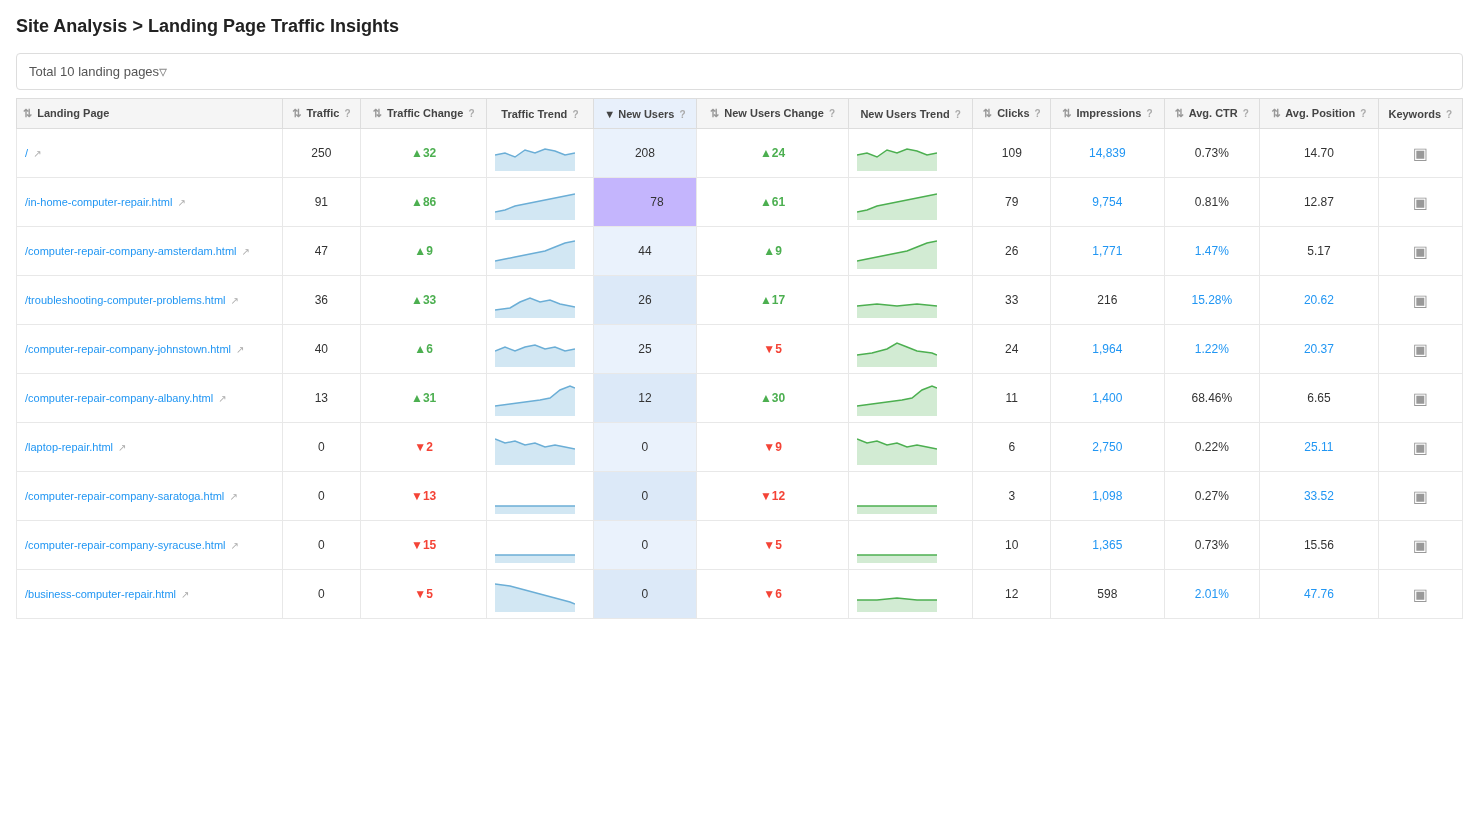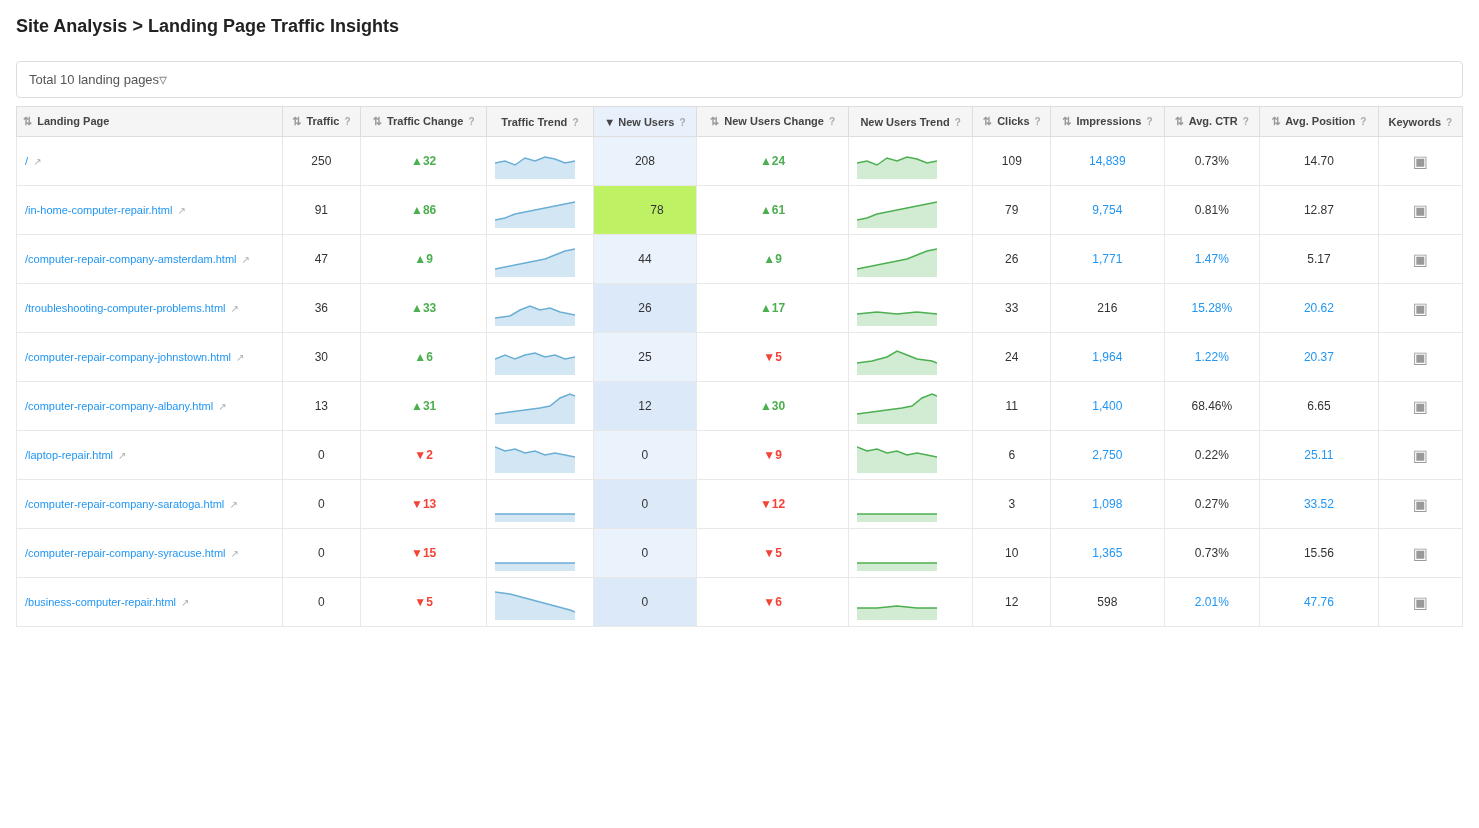--- a/index.html
+++ b/index.html
@@ -5,7 +5,7 @@
     * { box-sizing: border-box; margin: 0; padding: 0; }
     body { font-family: Arial, sans-serif; font-size: 13px; color: #333; background: #fff; padding: 16px; }
     
-    h1 { font-size: 18px; font-weight: bold; margin-bottom: 24px; color: #222; }
+    h1 { font-size: 18px; font-weight: bold; margin-bottom: 16px; color: #222; }
     
     .toolbar { display: flex; align-items: center; padding: 8px 12px; border: 1px solid #ddd; border-radius: 4px; margin-bottom: 8px; background: #fff; }
     .toolbar-label { font-size: 13px; color: #555; }

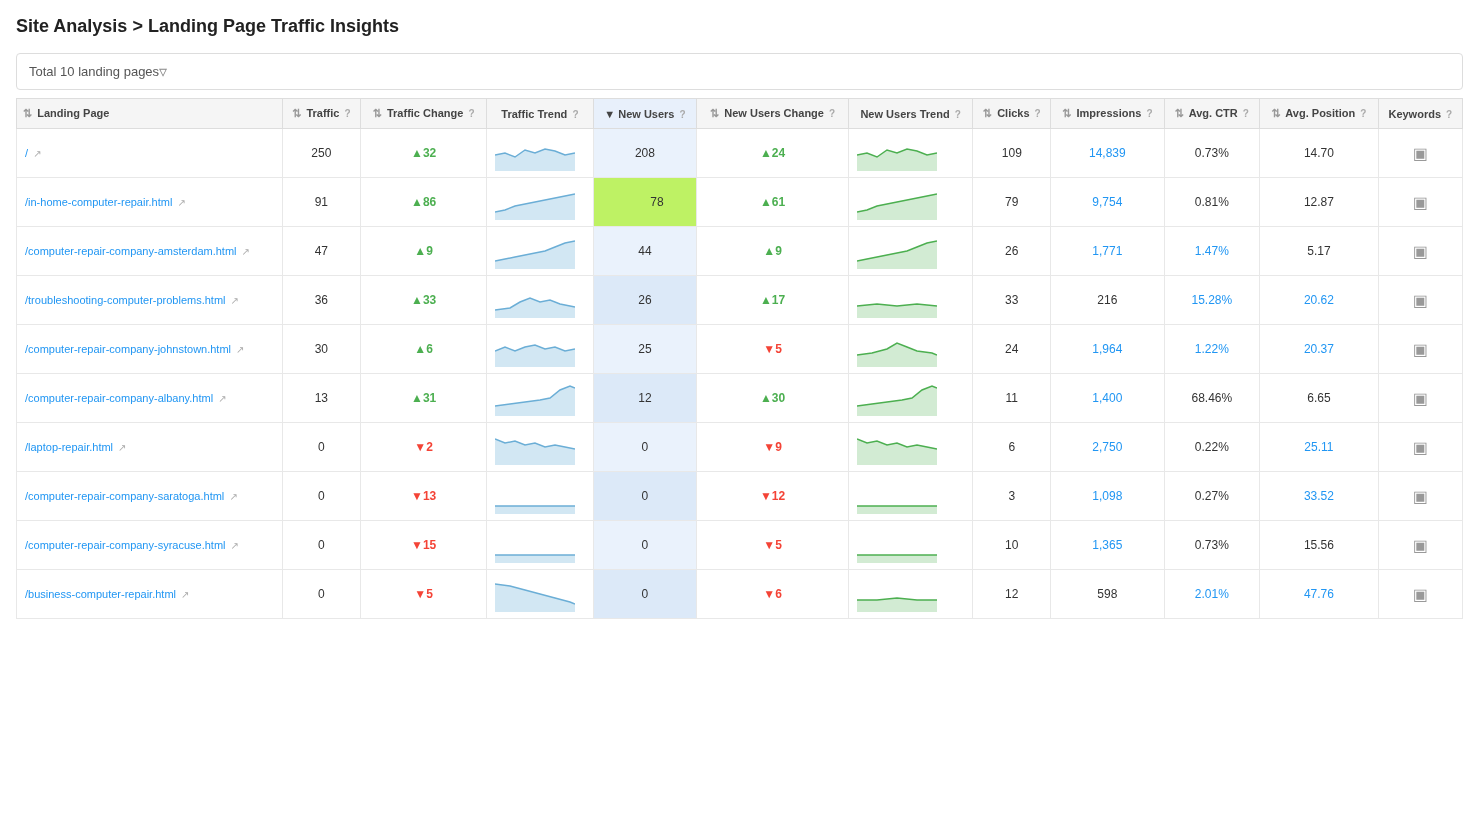--- a/index.html
+++ b/index.html
@@ -147,7 +147,7 @@
     <path d="M 0 28 L 10 26 L 20 22 L 30 20 L 40 18 L 50 16 L 60 14 L 70 12 L 80 10" fill="none" stroke="#6baed6" stroke-width="1.5"></path>
   </svg>
     </td>
-    <td style="background:#bef264;padding-left:32px;">
+    <td style="background:#c4b5fd;padding-left:32px;">
       78
     </td>
     <td>

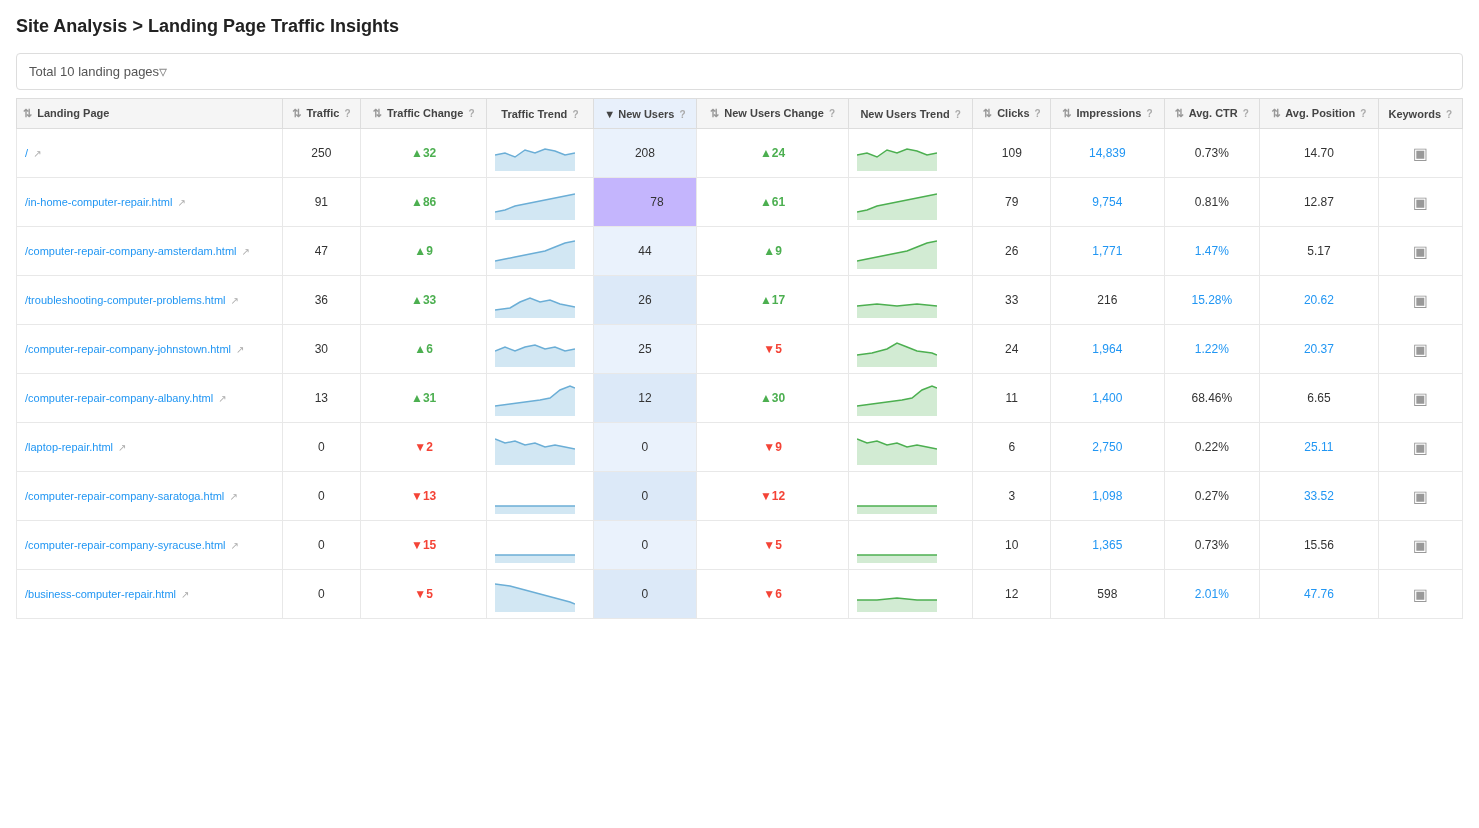--- a/index.html
+++ b/index.html
@@ -242,7 +242,7 @@
       <span>/computer-repair-company-johnstown.html</span>
       <span style="color:#aaa; font-size:10px; margin-left:2px;">↗</span>
     </td>
-    <td>30</td>
+    <td>40</td>
     <td>
       <span class="positive">▲6</span>
     </td>

